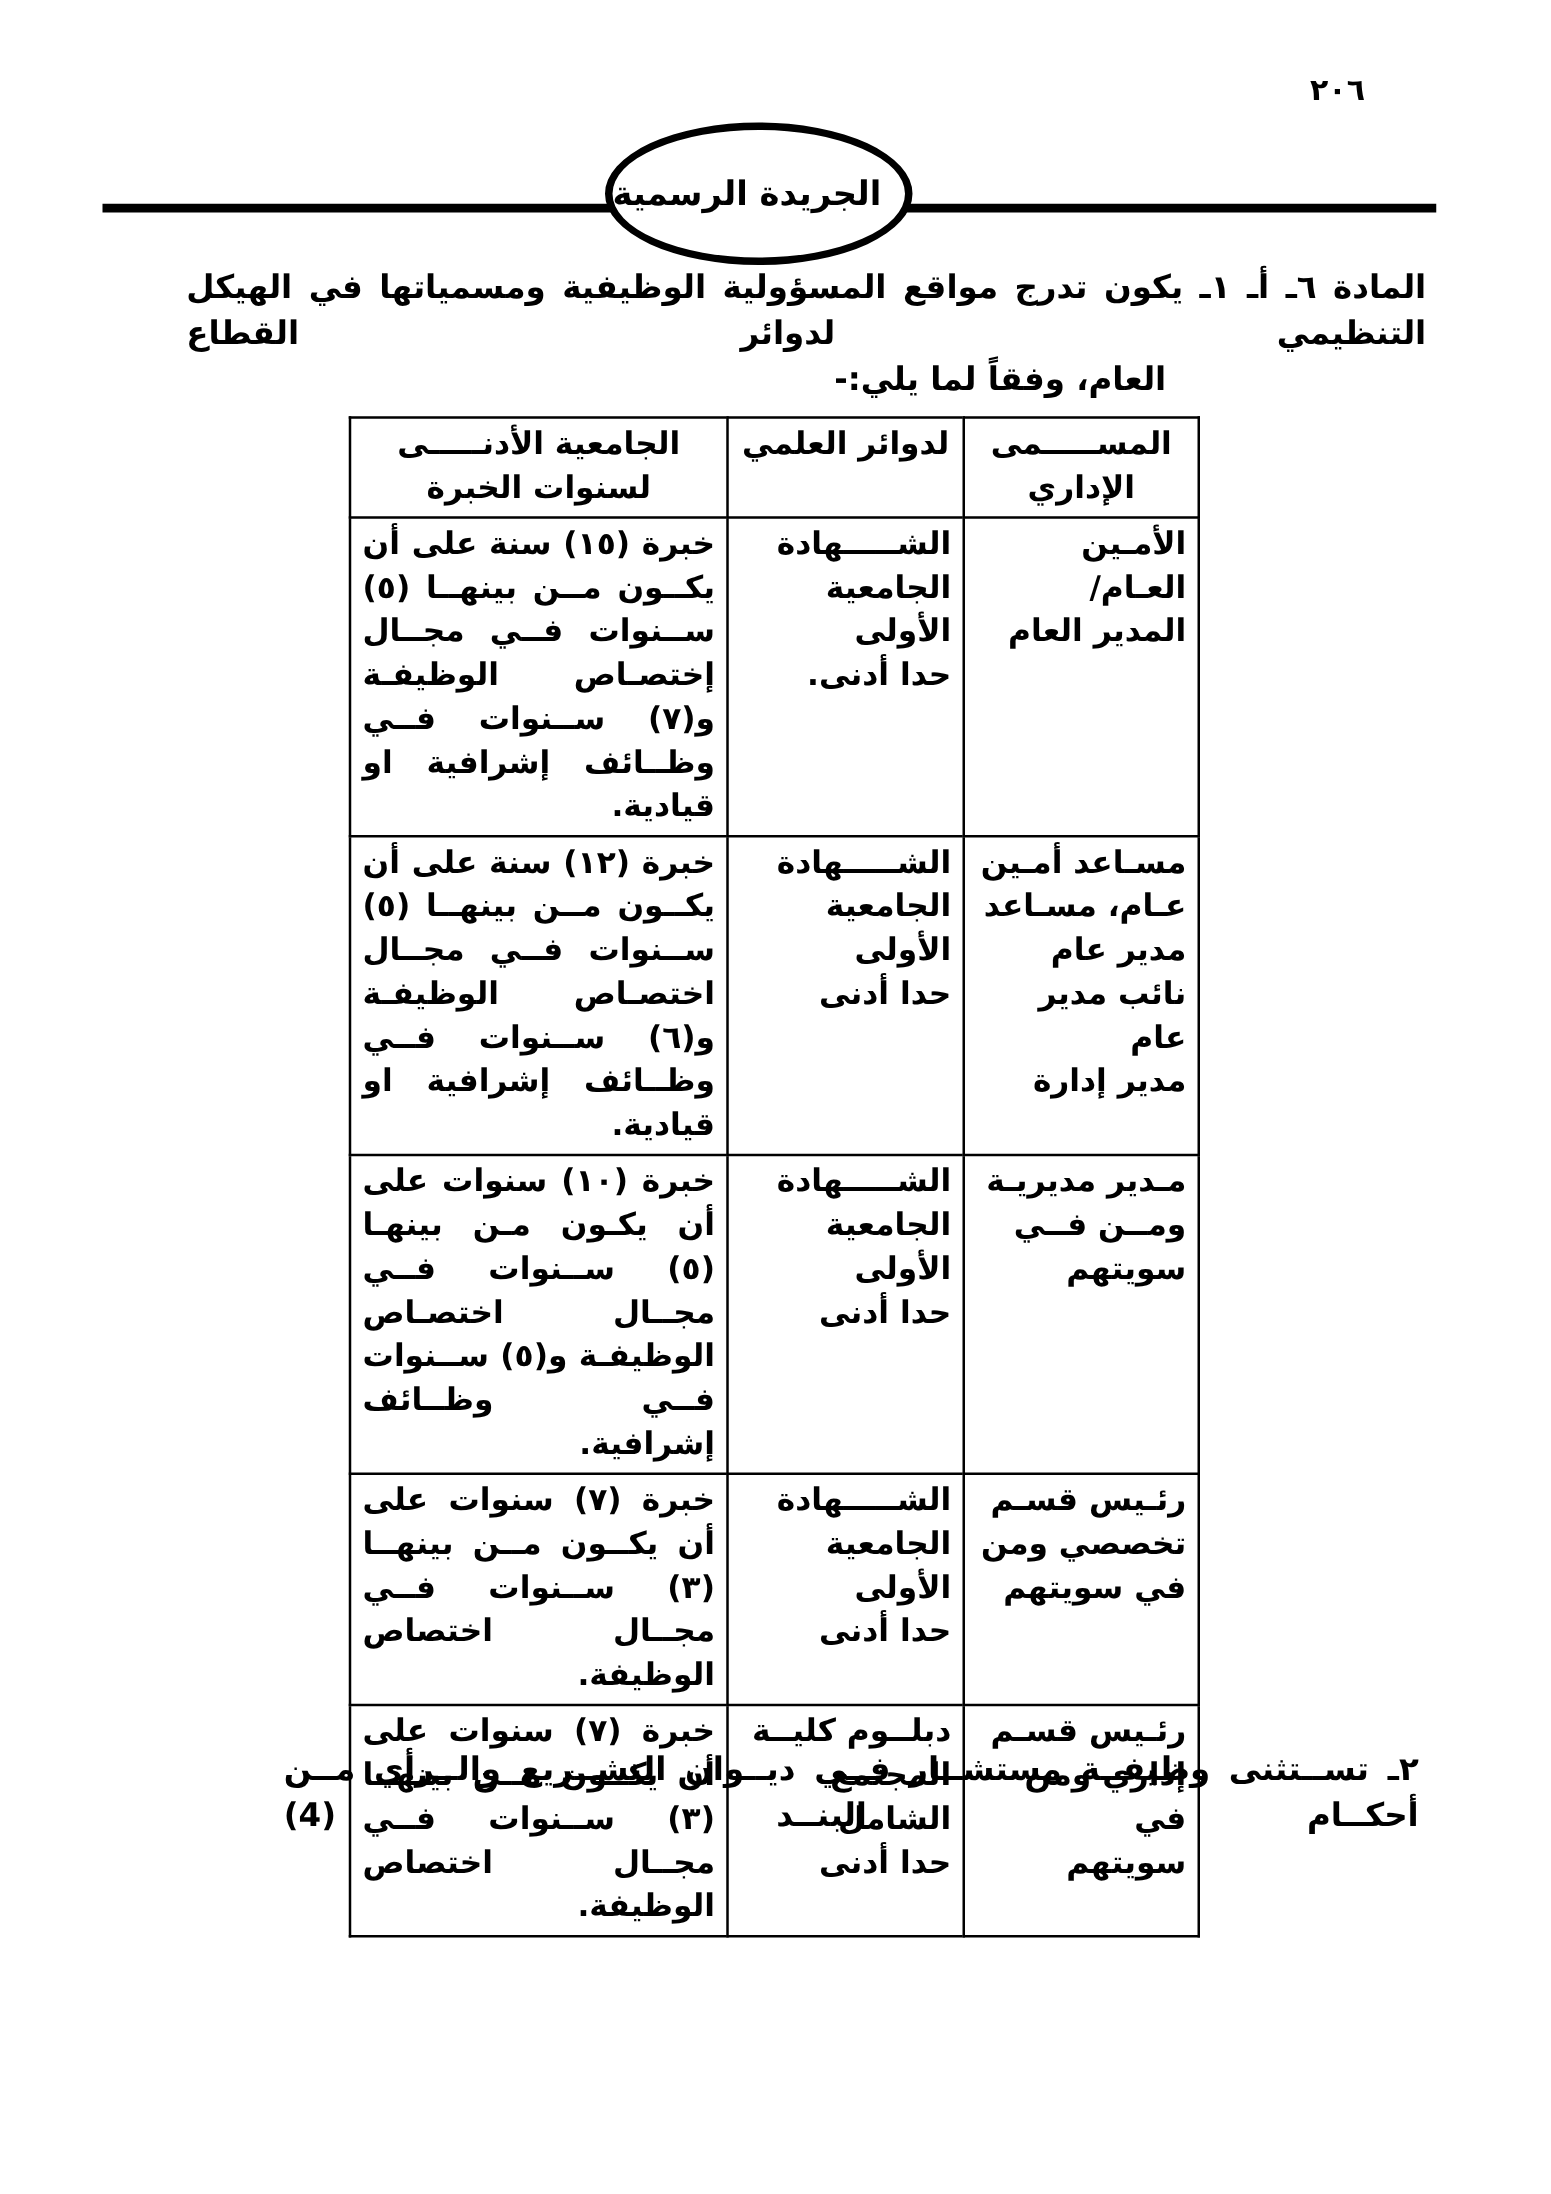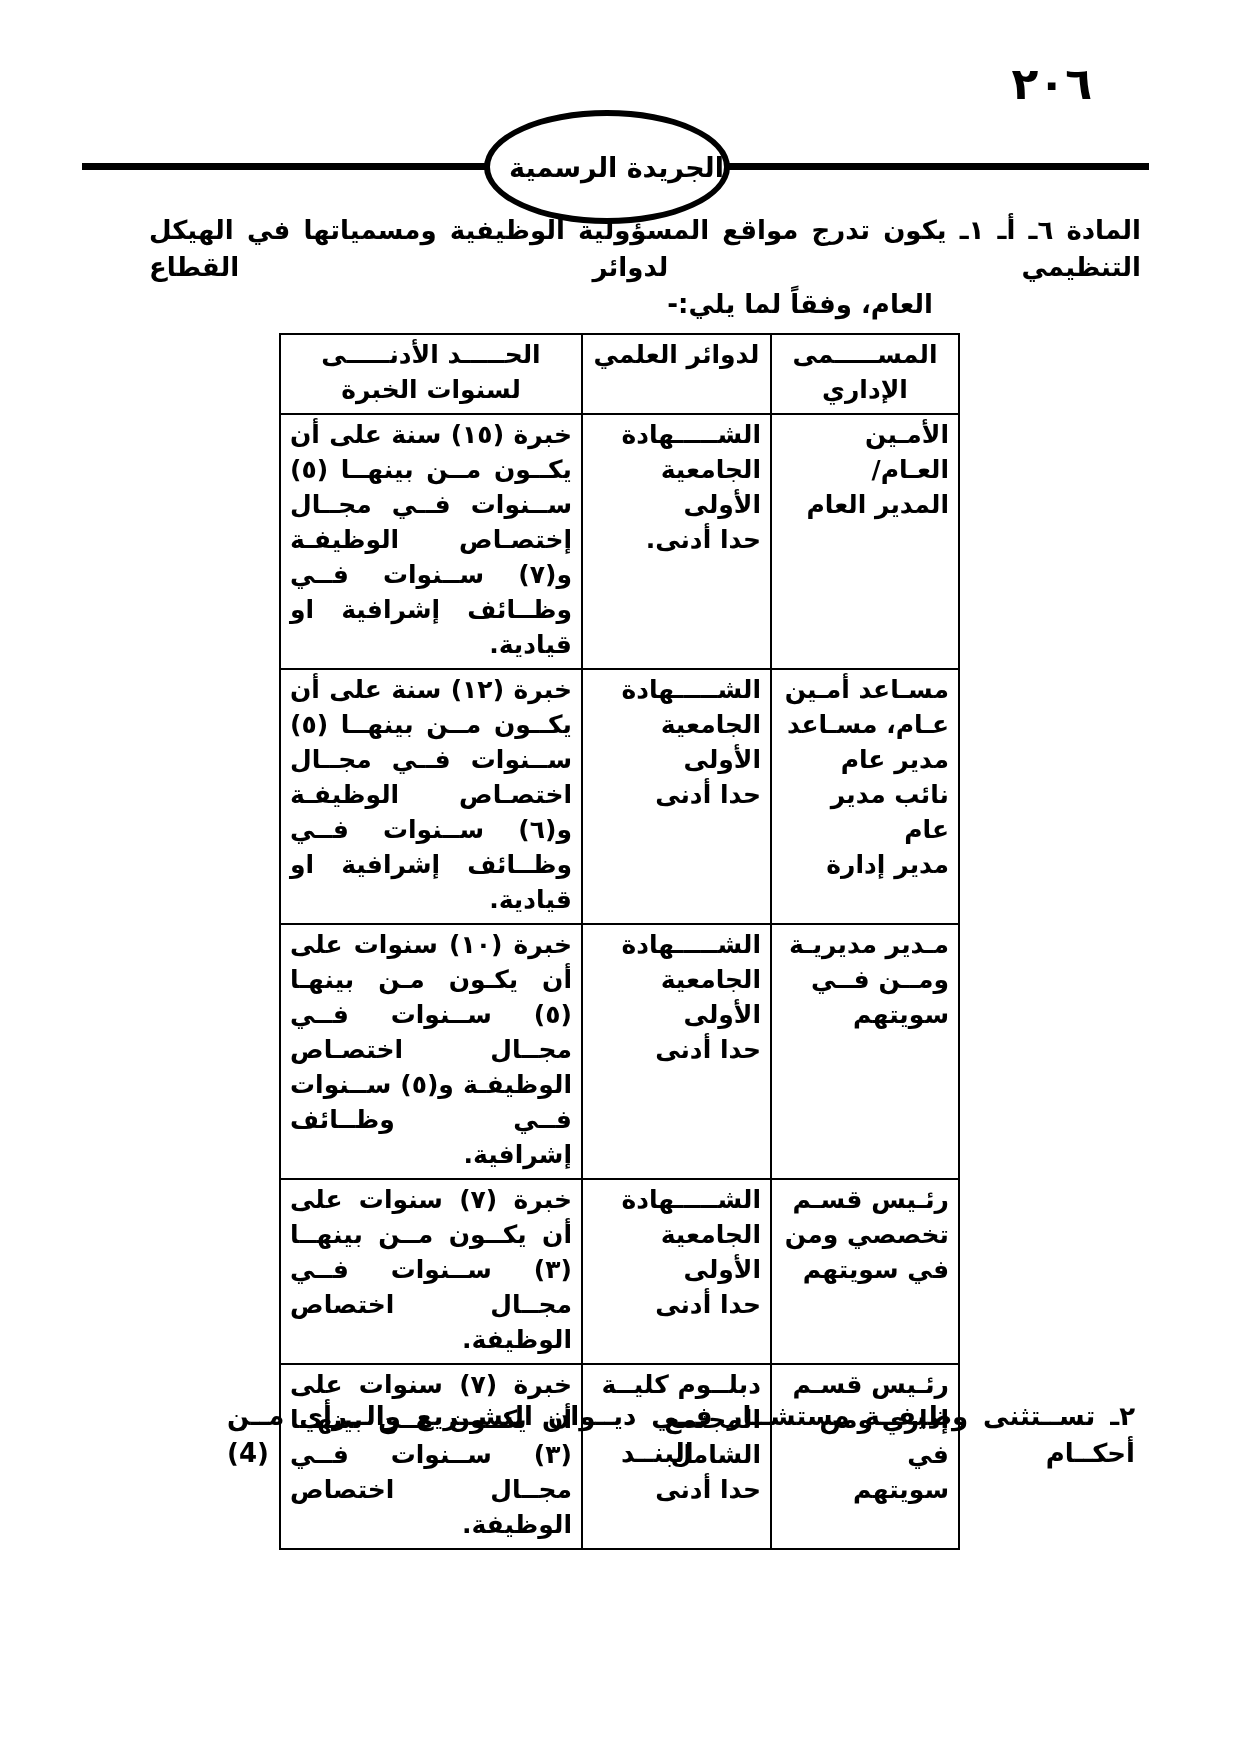--- a/index.html
+++ b/index.html
@@ -21,7 +21,7 @@
     position: absolute;
     top: 58px;
     right: 149px;
-    font-size: 44px;
+    font-size: 24px;
     letter-spacing: 6px;
   }
   

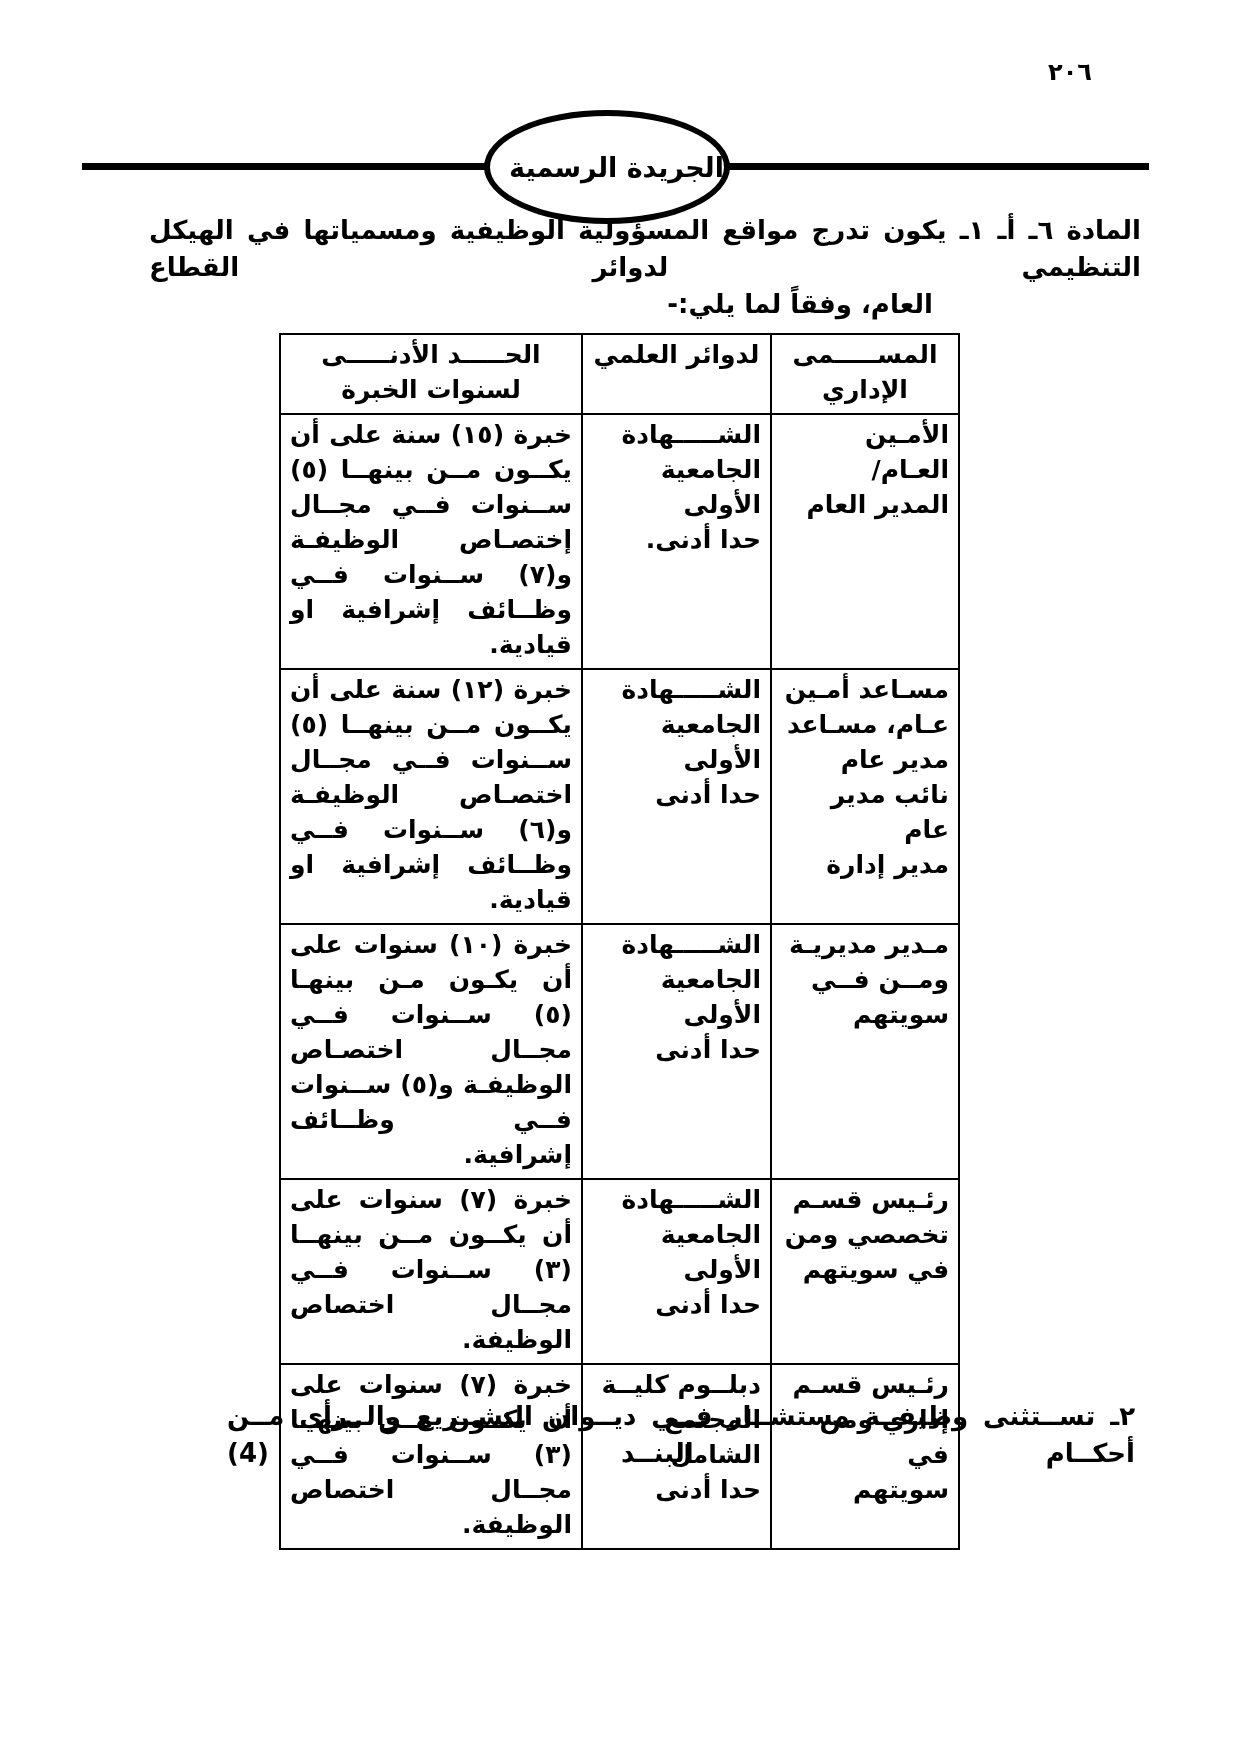--- a/index.html
+++ b/index.html
@@ -35,7 +35,7 @@
   }
   .masthead-ellipse {
     position: absolute;
-    top: 110px;
+    top: 98px;
     left: 484px;
     width: 234px;
     height: 102px;
@@ -44,7 +44,7 @@
     border-radius: 50%;
     display: flex;
     align-items: center;
-    justify-content: flex-start;
+    justify-content: flex-end;
     z-index: 2;
   }
   .masthead-title {

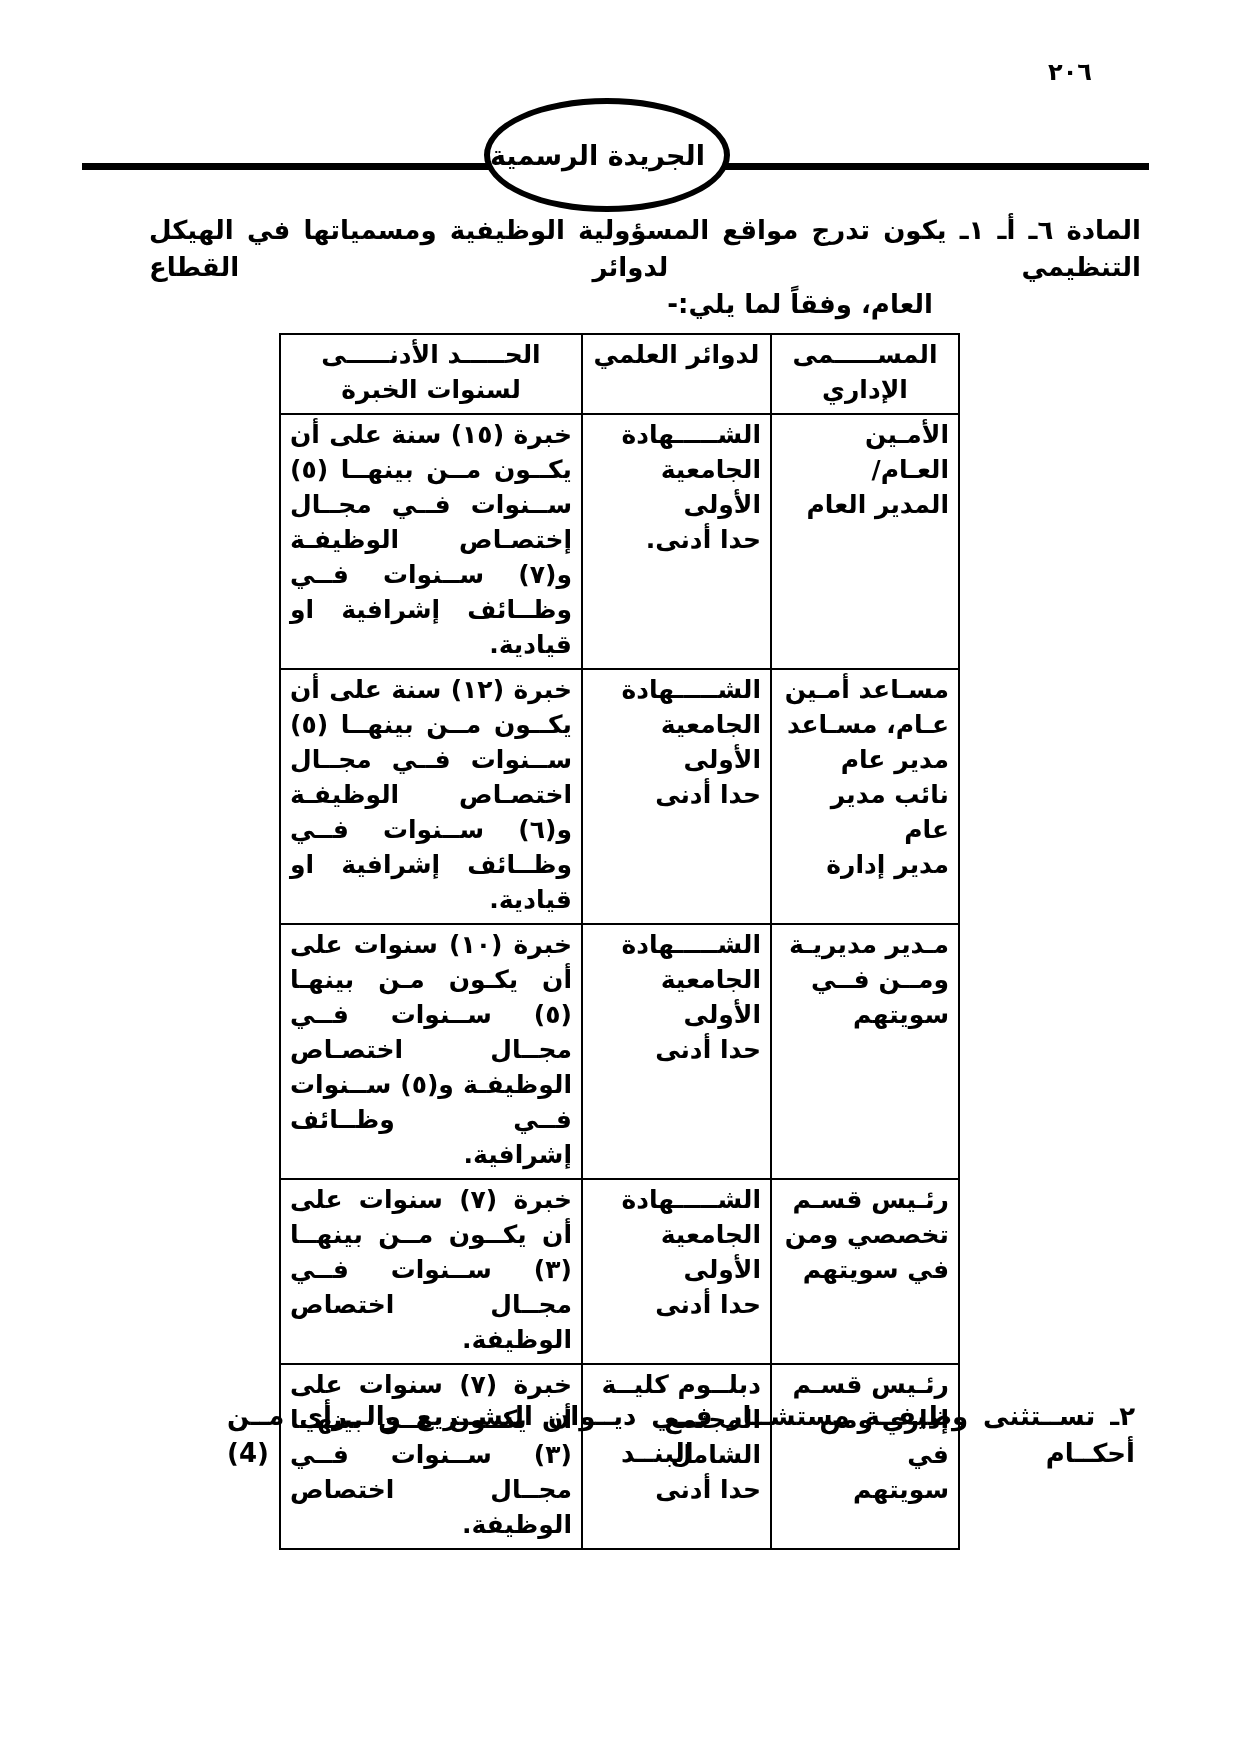--- a/index.html
+++ b/index.html
@@ -144,7 +144,7 @@
         <td class="c-title">المســـــمى
 الإداري</td>
         <td class="c-qual">لدوائر العلمي</td>
-        <td class="c-exp">الحـــــد الأدنـــــى
+        <td class="c-exp">الجامعية الأدنـــــى
 لسنوات الخبرة</td>
       </tr>
       <tr class="rh-1">

